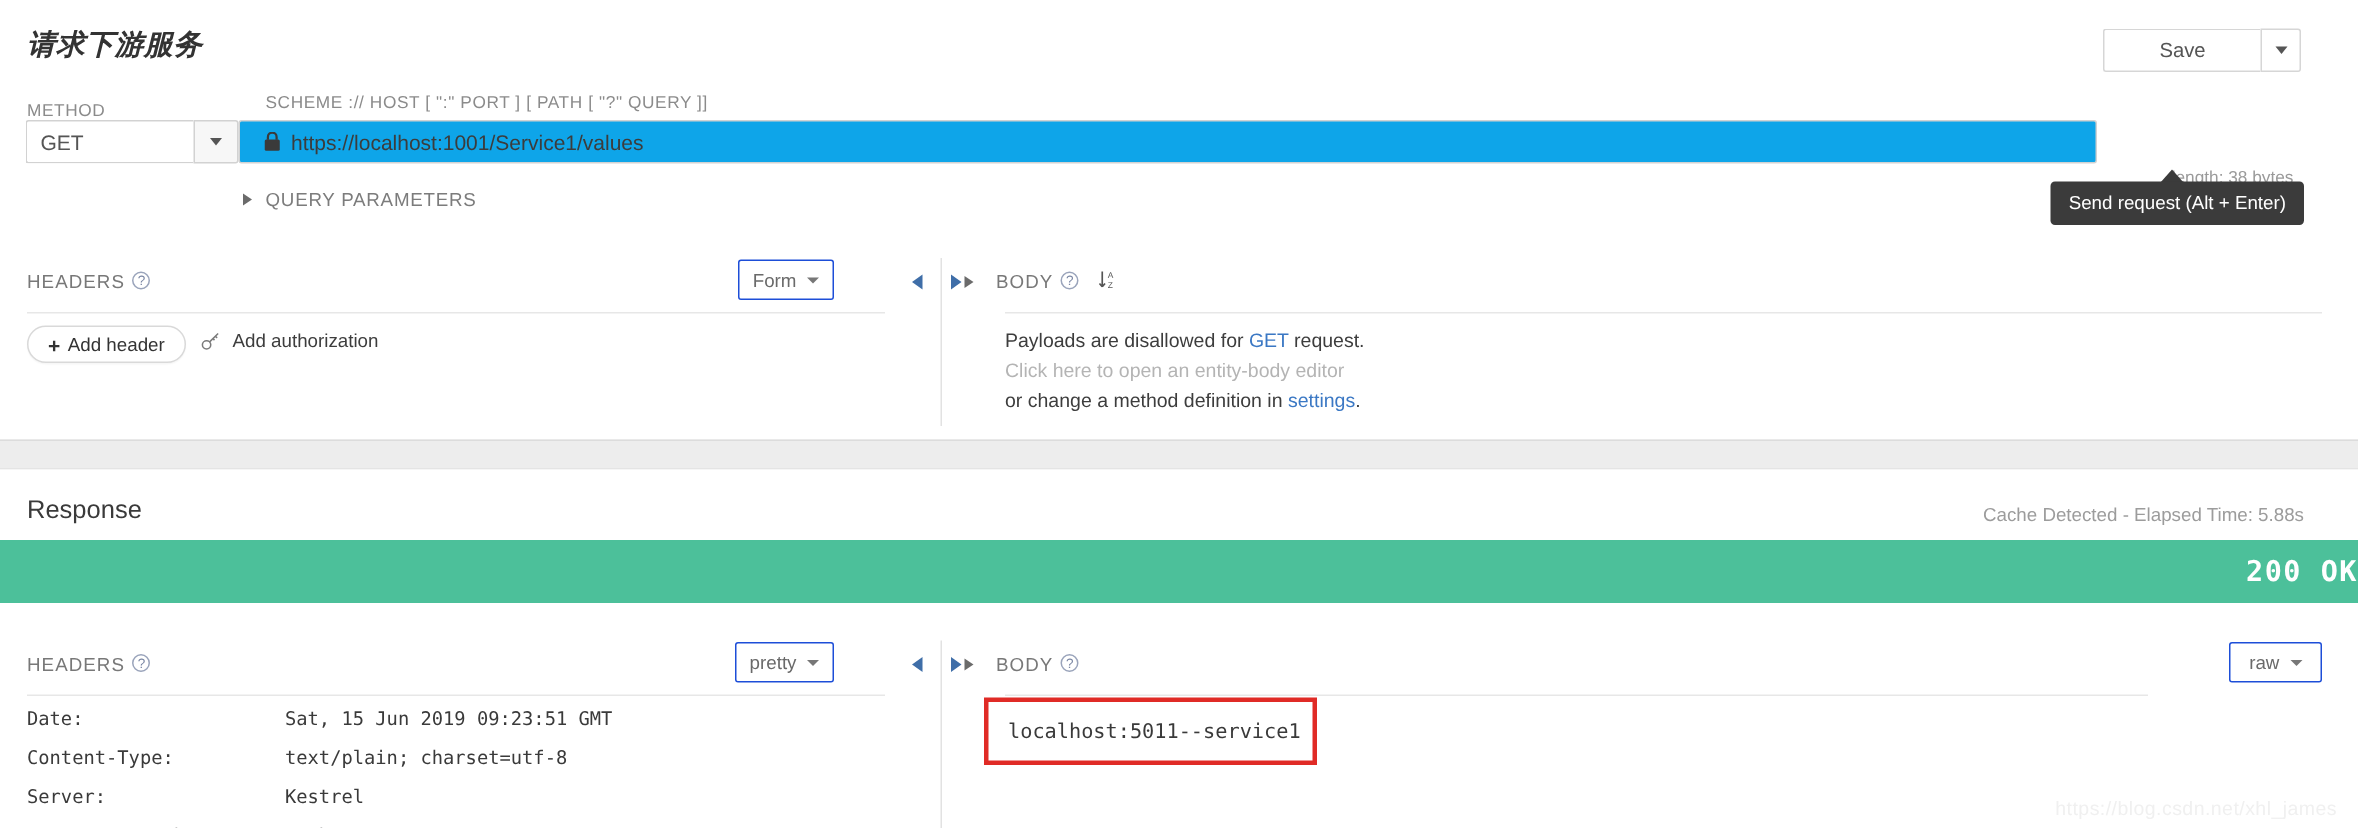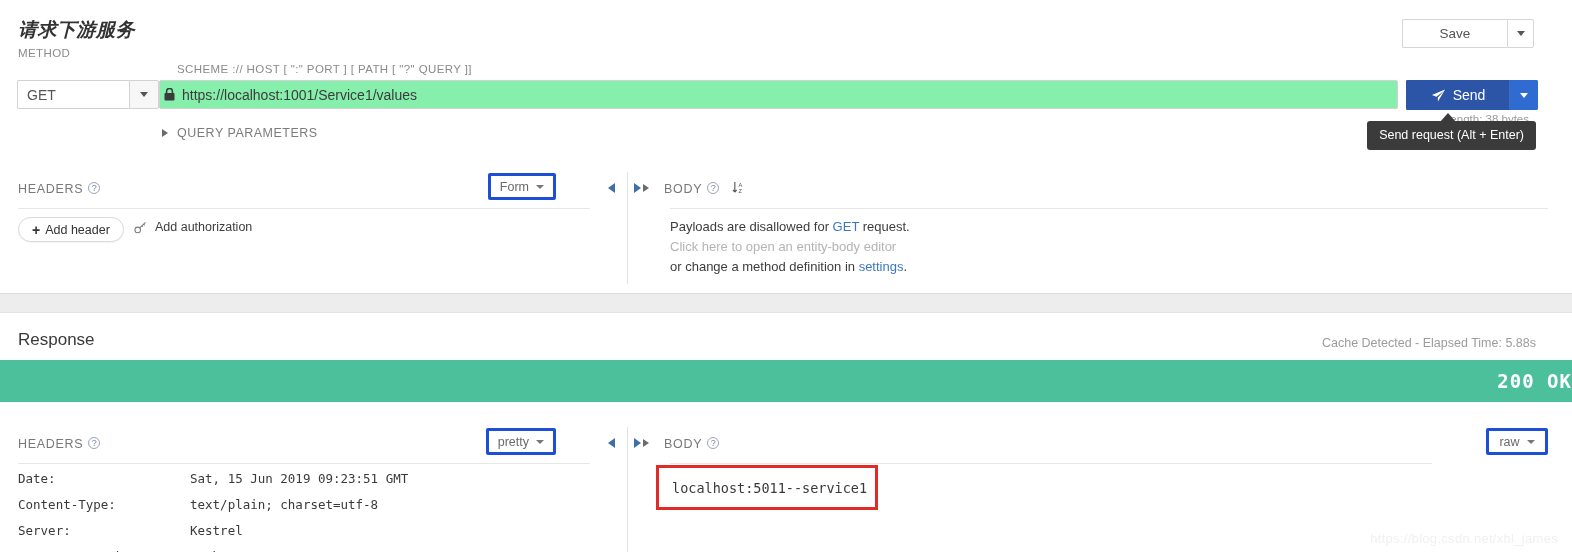--- a/index.html
+++ b/index.html
@@ -59,7 +59,7 @@
     position: absolute;
     font-size: 11.5px; color: #8b8b8b; letter-spacing: 0.4px;
   }
-  #method-label { left: 18px; top: 47px; }
+  #method-label { left: 18px; top: 68px; }
   #url-label { left: 177px; top: 63px; }
 
   

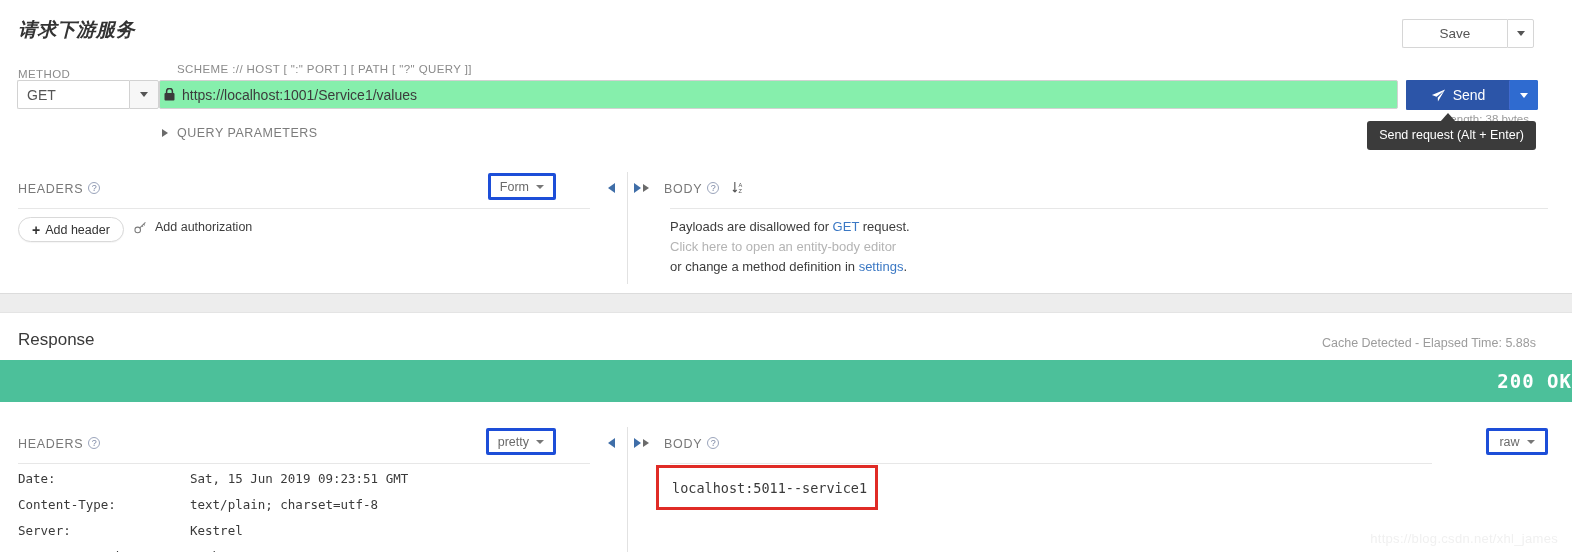--- a/index.html
+++ b/index.html
@@ -85,8 +85,8 @@
   #url-field {
     position: absolute; left: 159px; top: 80px;
     width: 1239px; height: 29px;
-    border: 1px solid #d2d2d2; border-radius: 2px; background: #86efac;
-    display: flex; align-items: center; padding-left: 4px; gap: 7px;
+    border: 1px solid #d2d2d2; border-radius: 2px; background: #0ea5e9;
+    display: flex; align-items: center; padding-left: 16px; gap: 7px;
     cursor: text;
   }
   #lock-icon { display: block; }

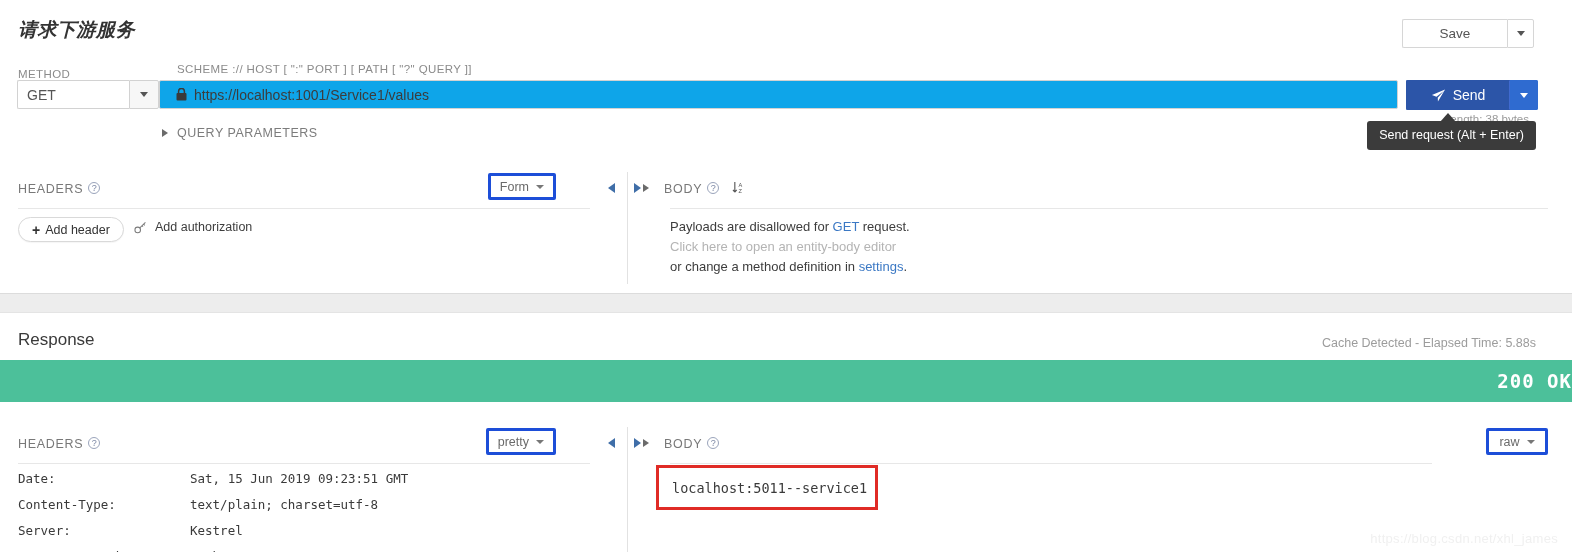--- a/index.html
+++ b/index.html
@@ -331,17 +331,6 @@
     <span id="query-params-label">QUERY PARAMETERS</span>
   </div>
 
-  <div id="send-group">
-    <div id="send-button">
-      <svg width="15" height="15" viewBox="0 0 16 16">
-        <path d="M15 1.5 L1 7.4 L5.8 9.2 L13.6 3.2 L7.2 10.3 L7.4 14.5 Z" fill="#ffffff"></path>
-      </svg>
-      <span>Send</span>
-    </div>
-    <div id="send-caret">
-      <span class="caret-down-white"></span>
-    </div>
-  </div>
 
   <div id="send-tooltip-arrow"></div>
   <div id="send-tooltip">Send request (Alt + Enter)</div>

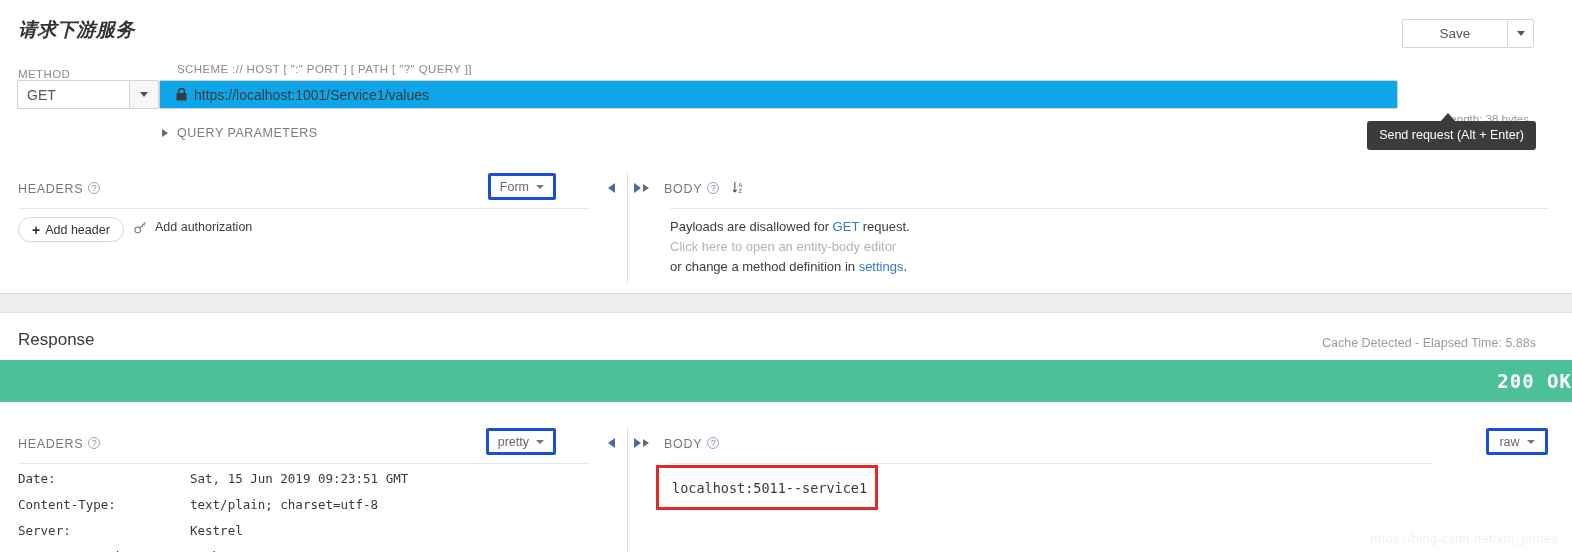--- a/index.html
+++ b/index.html
@@ -177,7 +177,7 @@
   .mini-select {
     position: absolute;
     height: 27px; min-width: 62px; padding: 0 9px;
-    border: 3px solid #1d4ed8; background: #fff; border-radius: 2px;
+    border: 1px solid #1d4ed8; background: #fff; border-radius: 2px;
     display: flex; align-items: center; justify-content: center; gap: 7px;
     font-size: 12.5px; color: #6a6a6a; cursor: pointer;
   }

